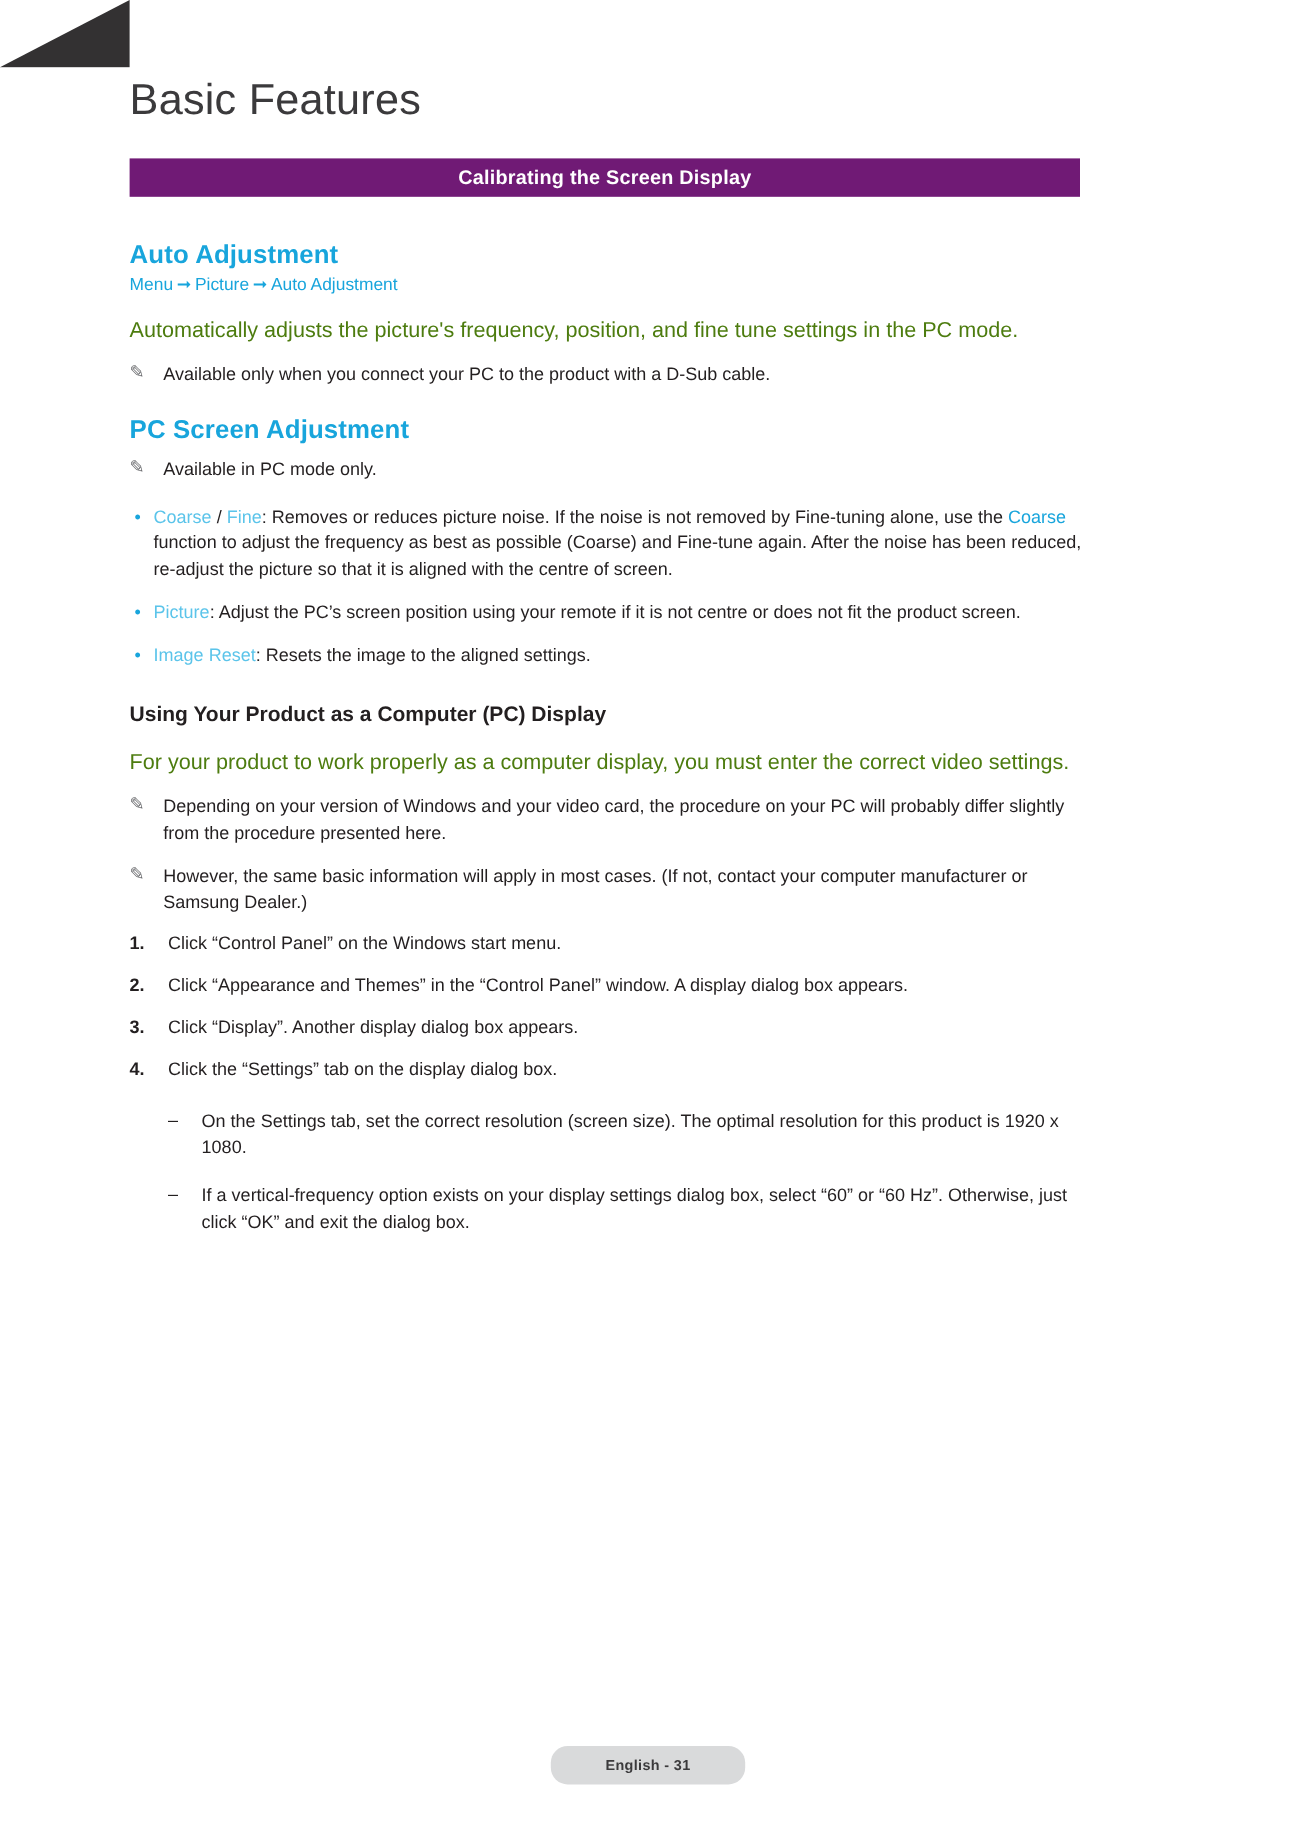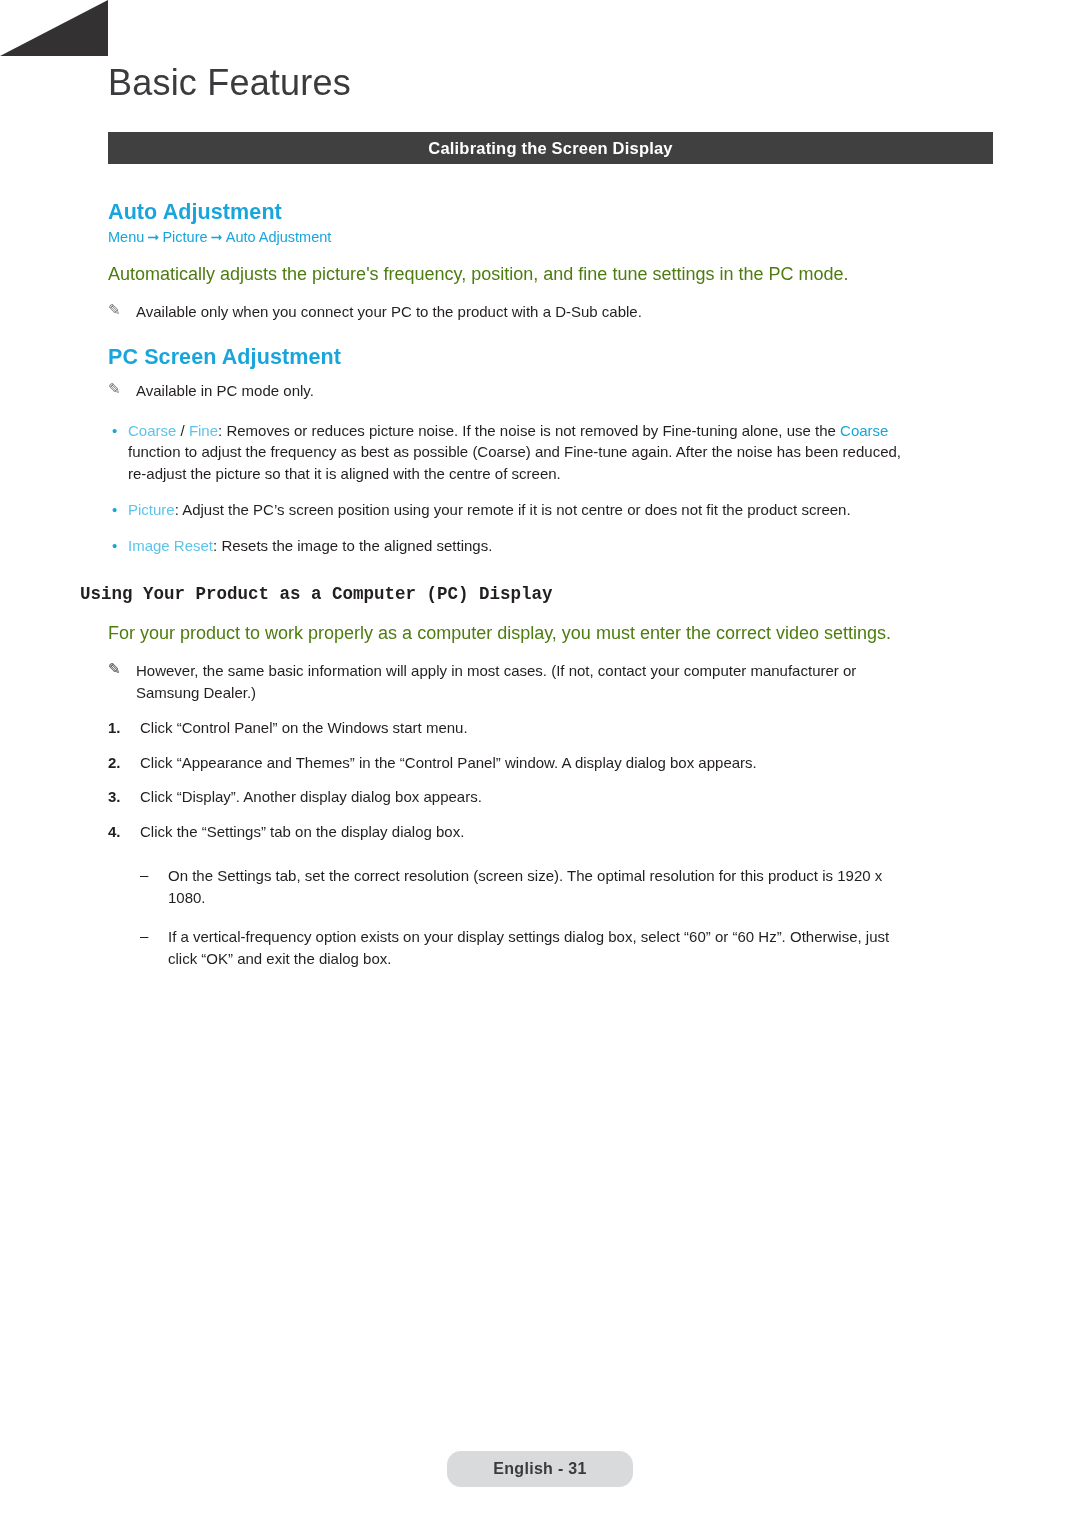--- a/index.html
+++ b/index.html
@@ -56,9 +56,9 @@
     position: absolute;
     left: 108px;
     top: 132px;
-    width: 885px;
+    width: 792px;
     height: 32px;
-    background: #404040;
+    background: #701a75;
     color: #ffffff;
     font-size: 16.5px;
     font-weight: bold;

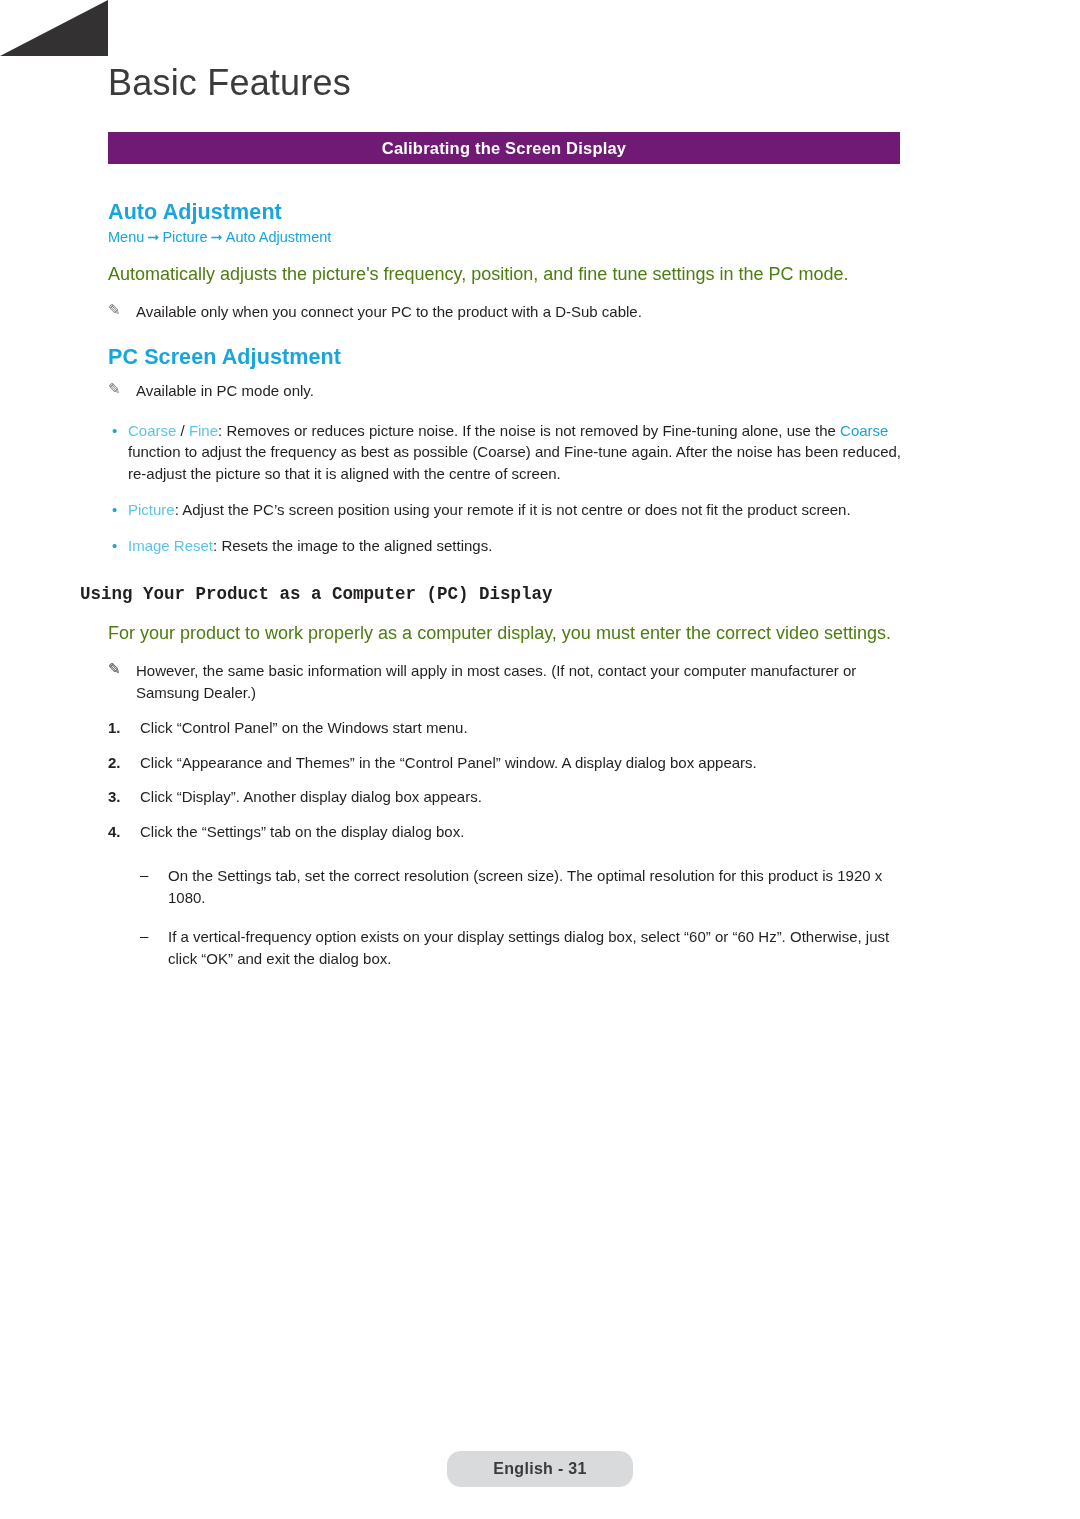--- a/index.html
+++ b/index.html
@@ -86,8 +86,7 @@
     color: #231f20;
     font-size: 17.5px;
     font-weight: bold;
-    margin: 28px 0 0 80px;
-    font-family: Liberation Mono, monospace;
+    margin: 28px 0 0 108px;
   }
 
   .path {

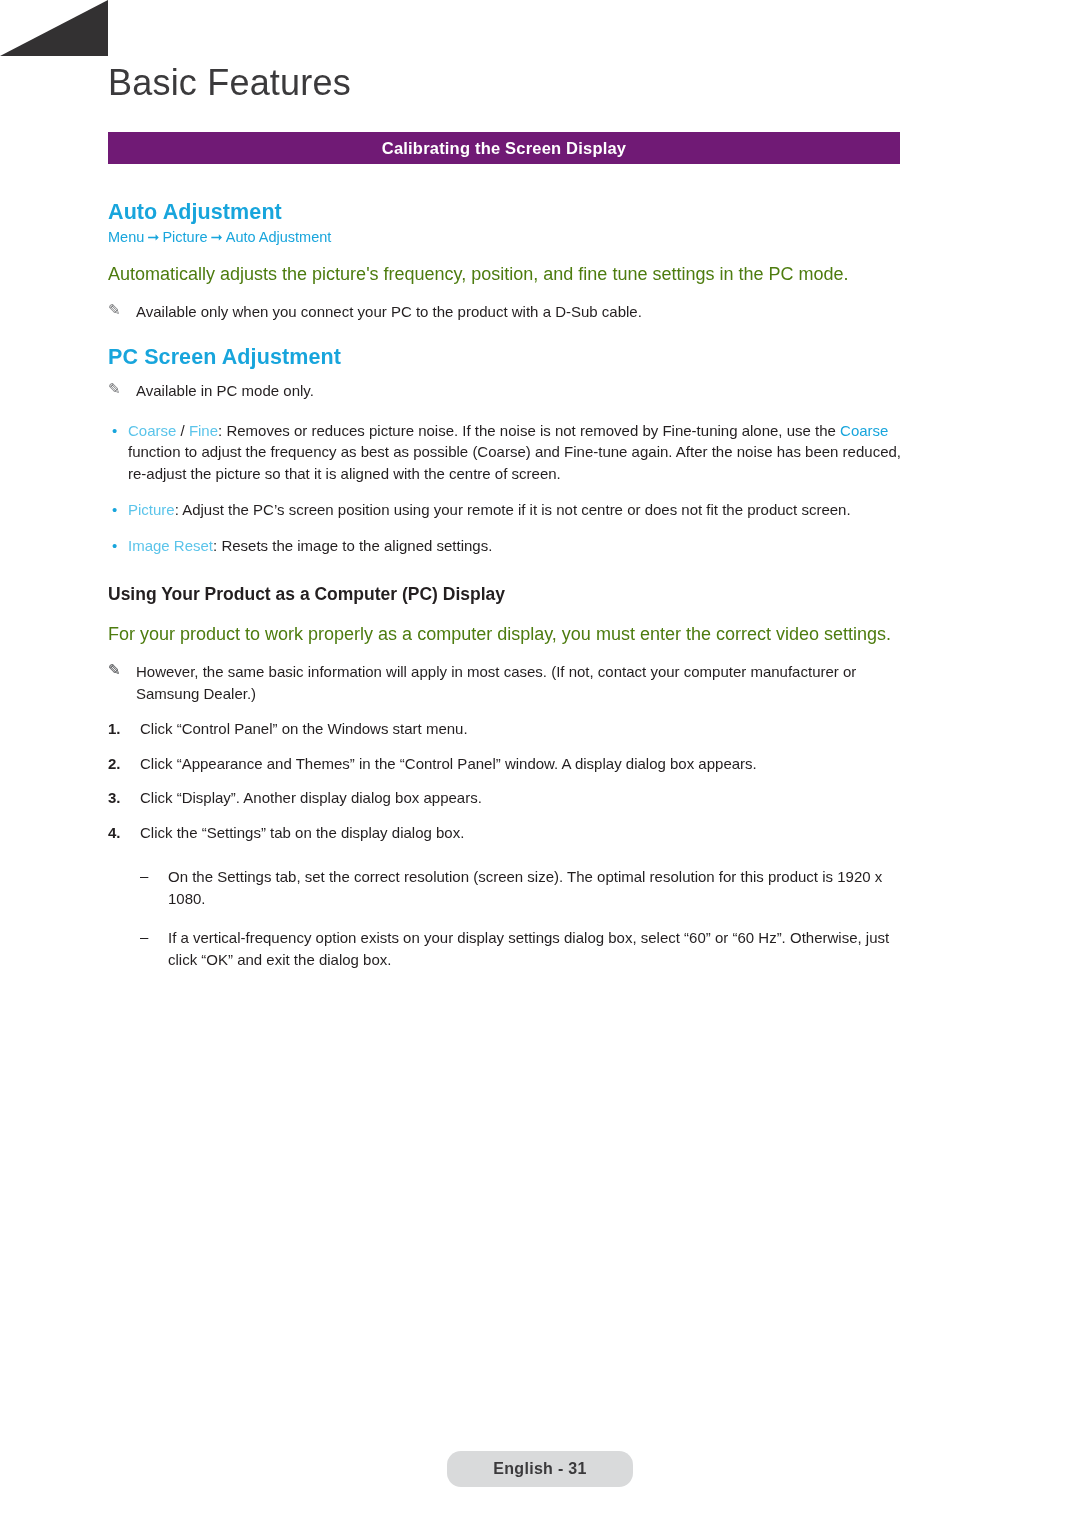--- a/index.html
+++ b/index.html
@@ -248,6 +248,7 @@
 
     <div class="note">
       <span class="pencil">✎</span>
+      <span>Depending on your version of Windows and your video card, the procedure on your PC will probably differ slightly from the procedure presented here.</span>
     </div>
 
     <div class="note">

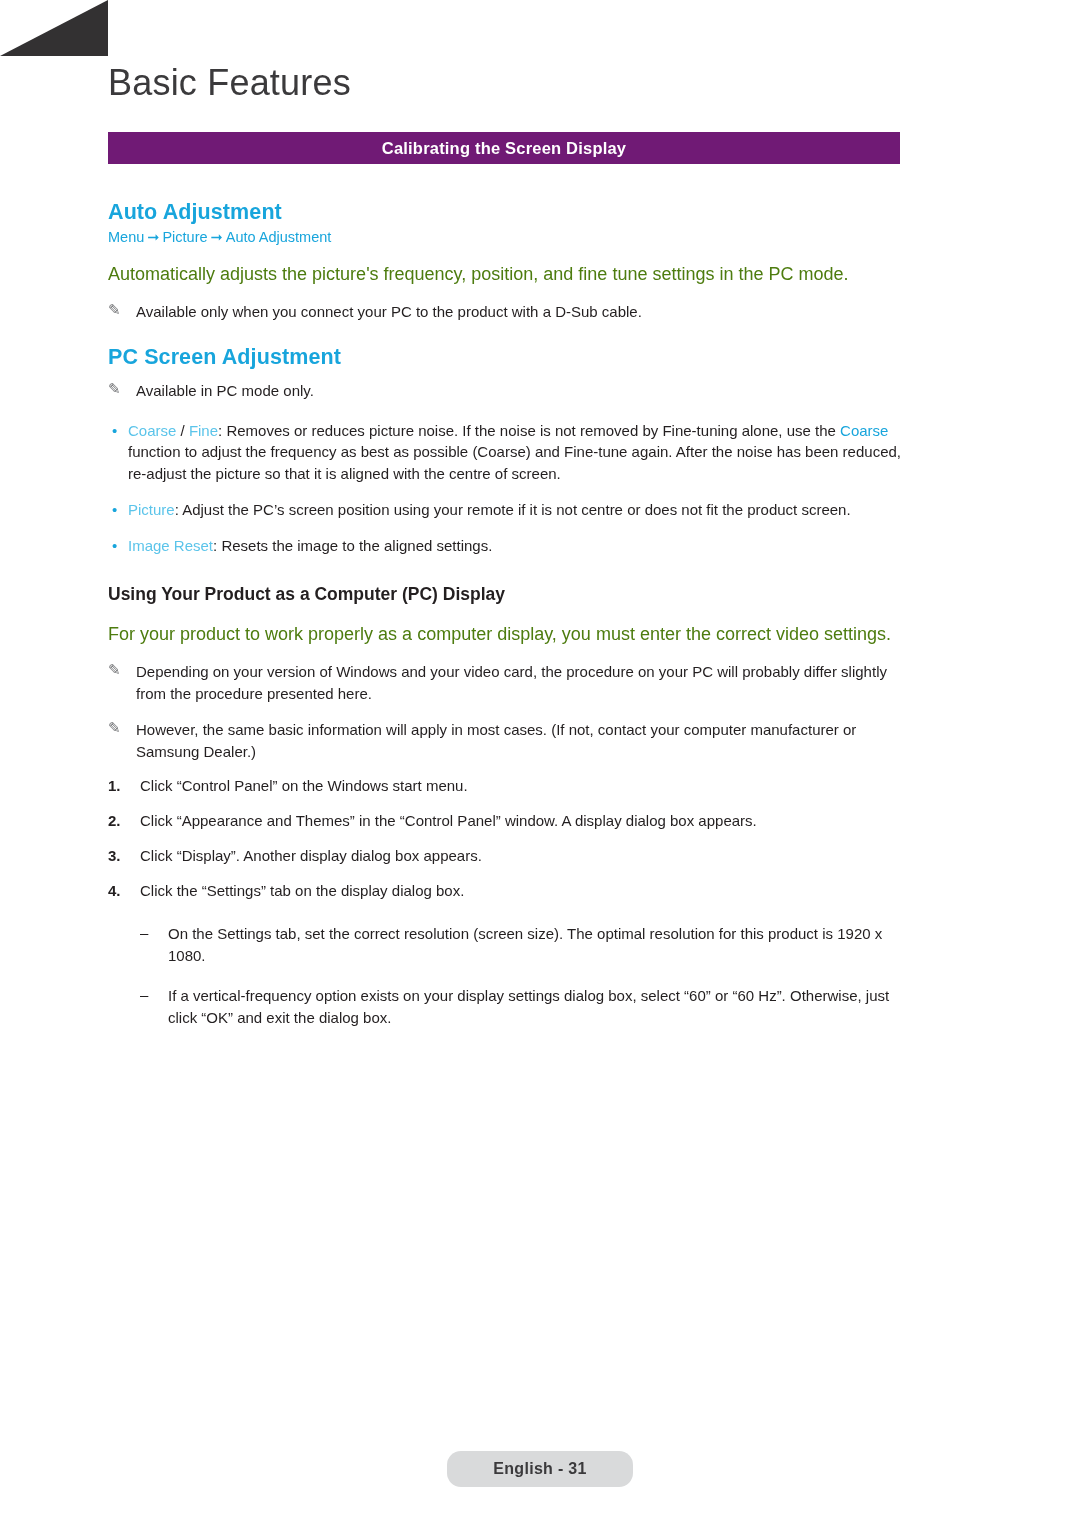--- a/index.html
+++ b/index.html
@@ -183,7 +183,7 @@
   .footer-pill {
     background: #d9dadb;
     color: #3b3a3c;
-    font-size: 16px;
+    font-size: 12px;
     font-weight: bold;
     border-radius: 14px;
     padding: 9px 46px;

